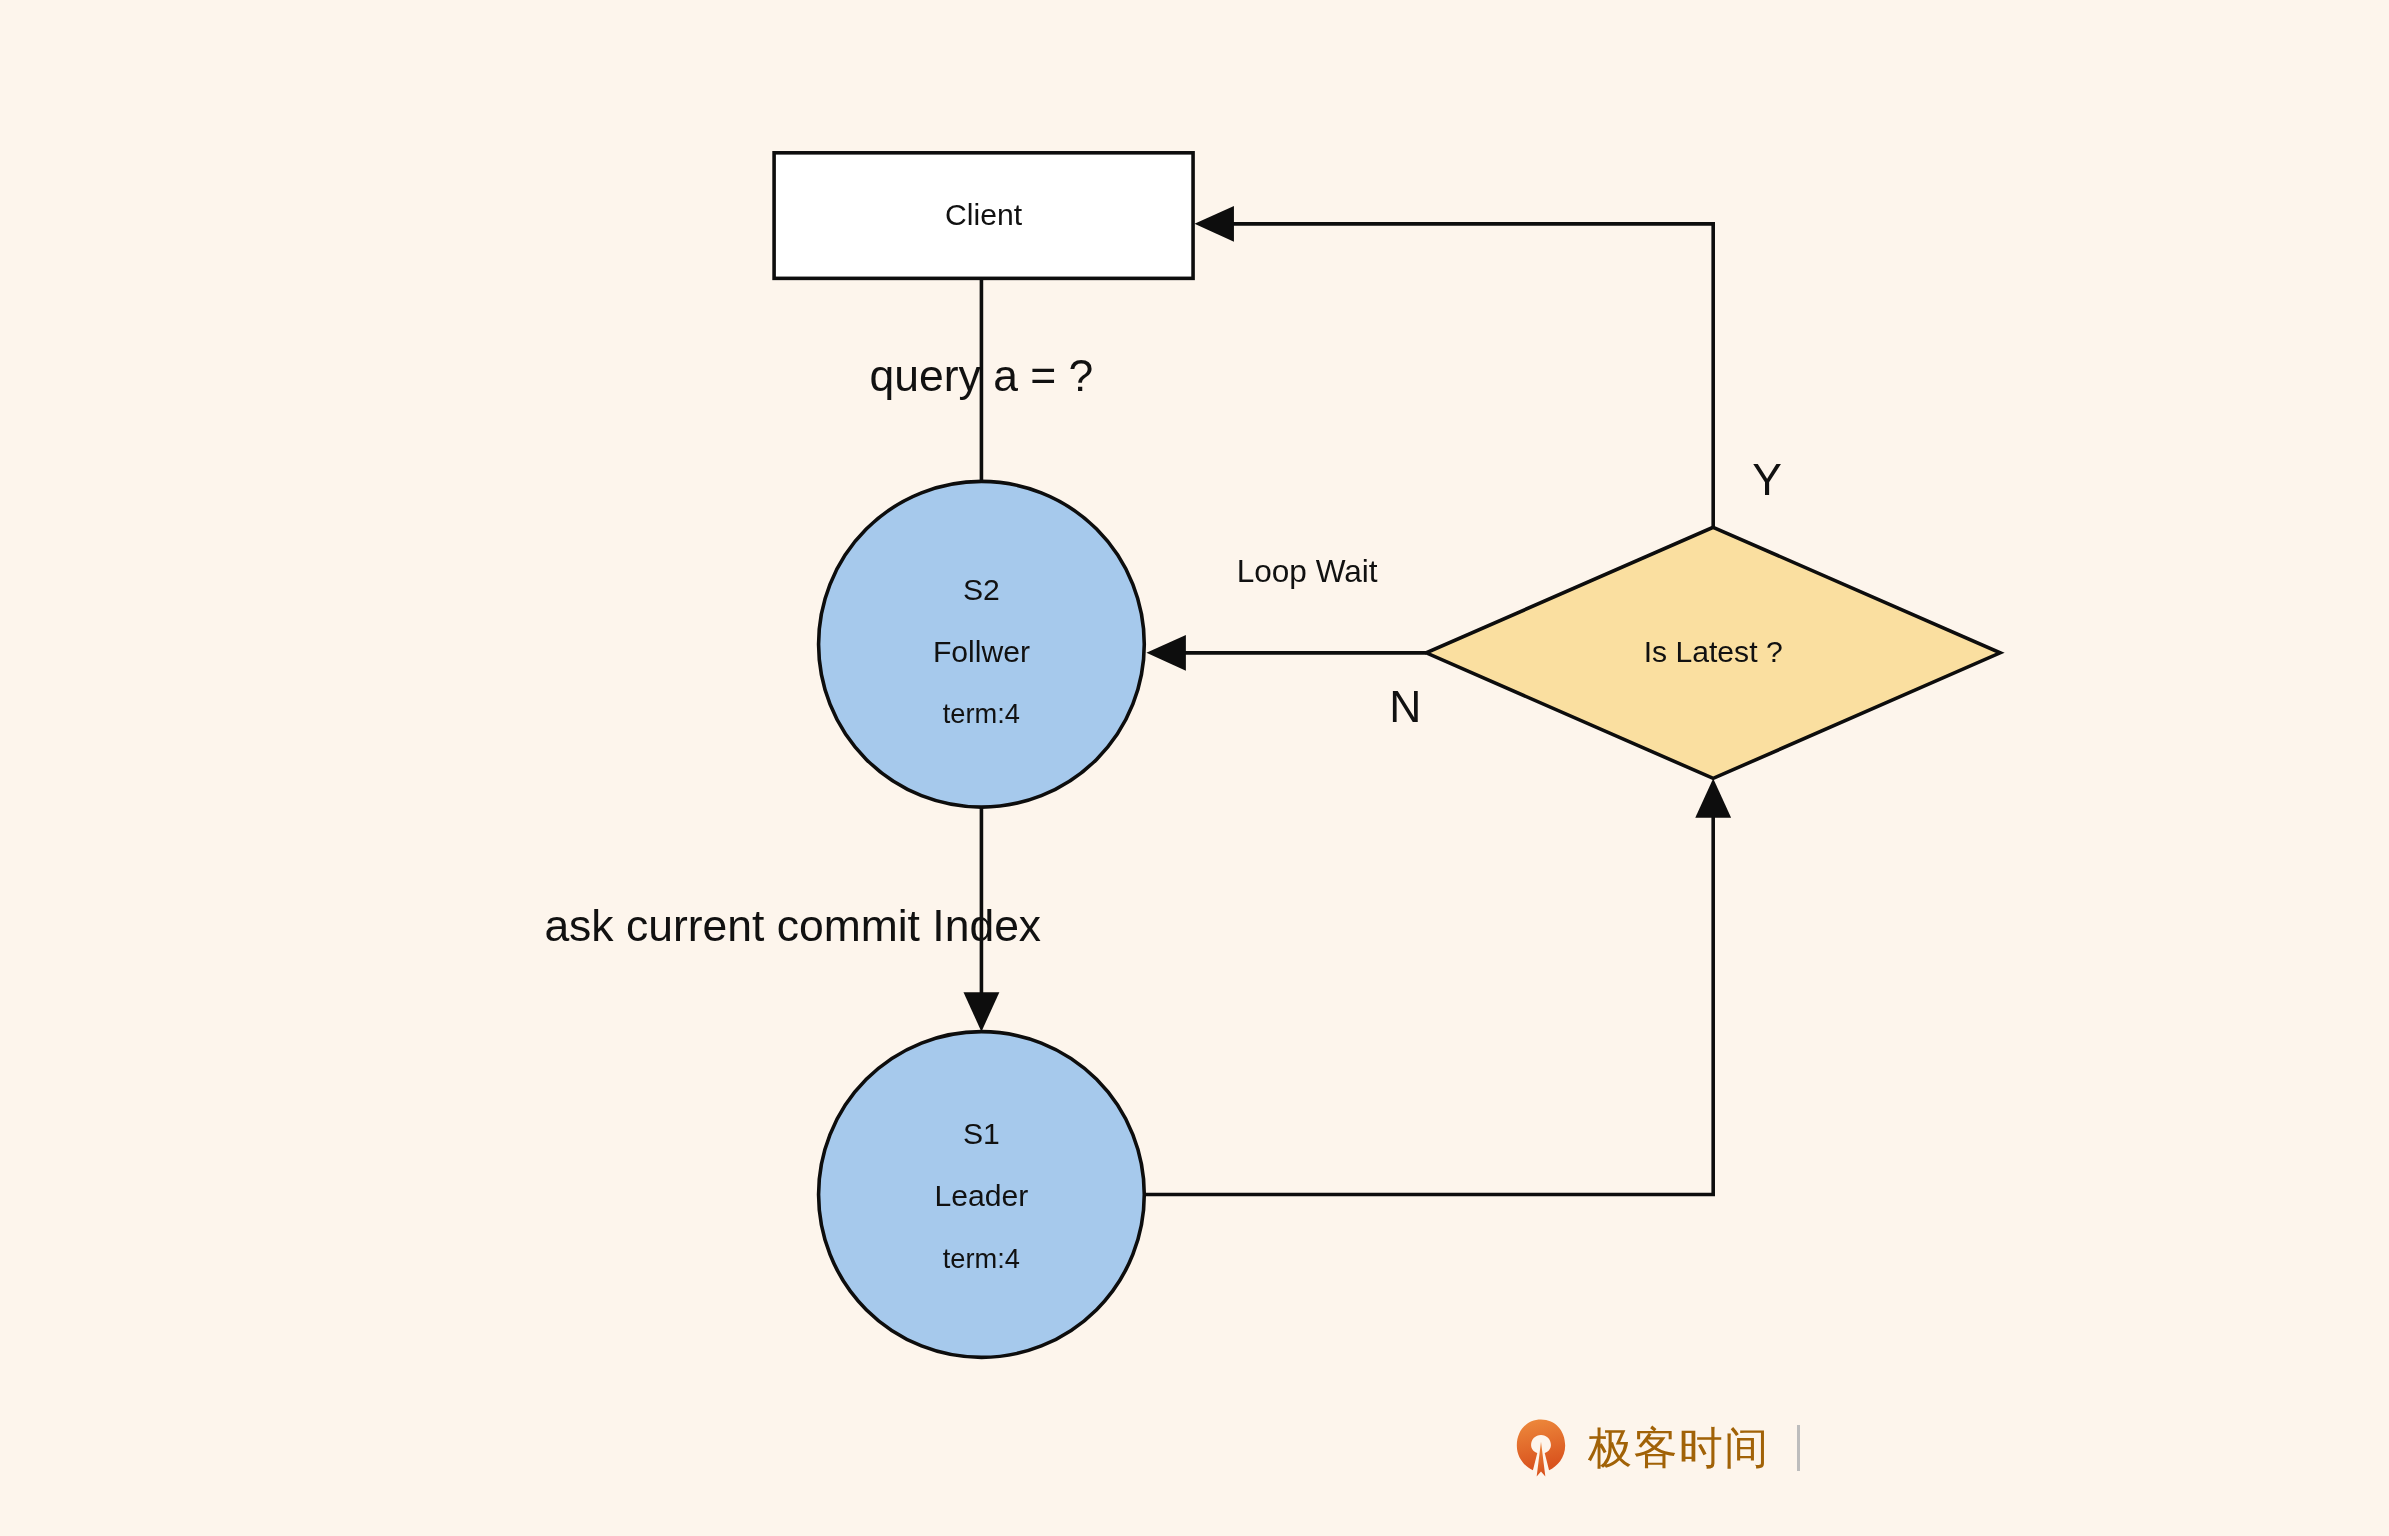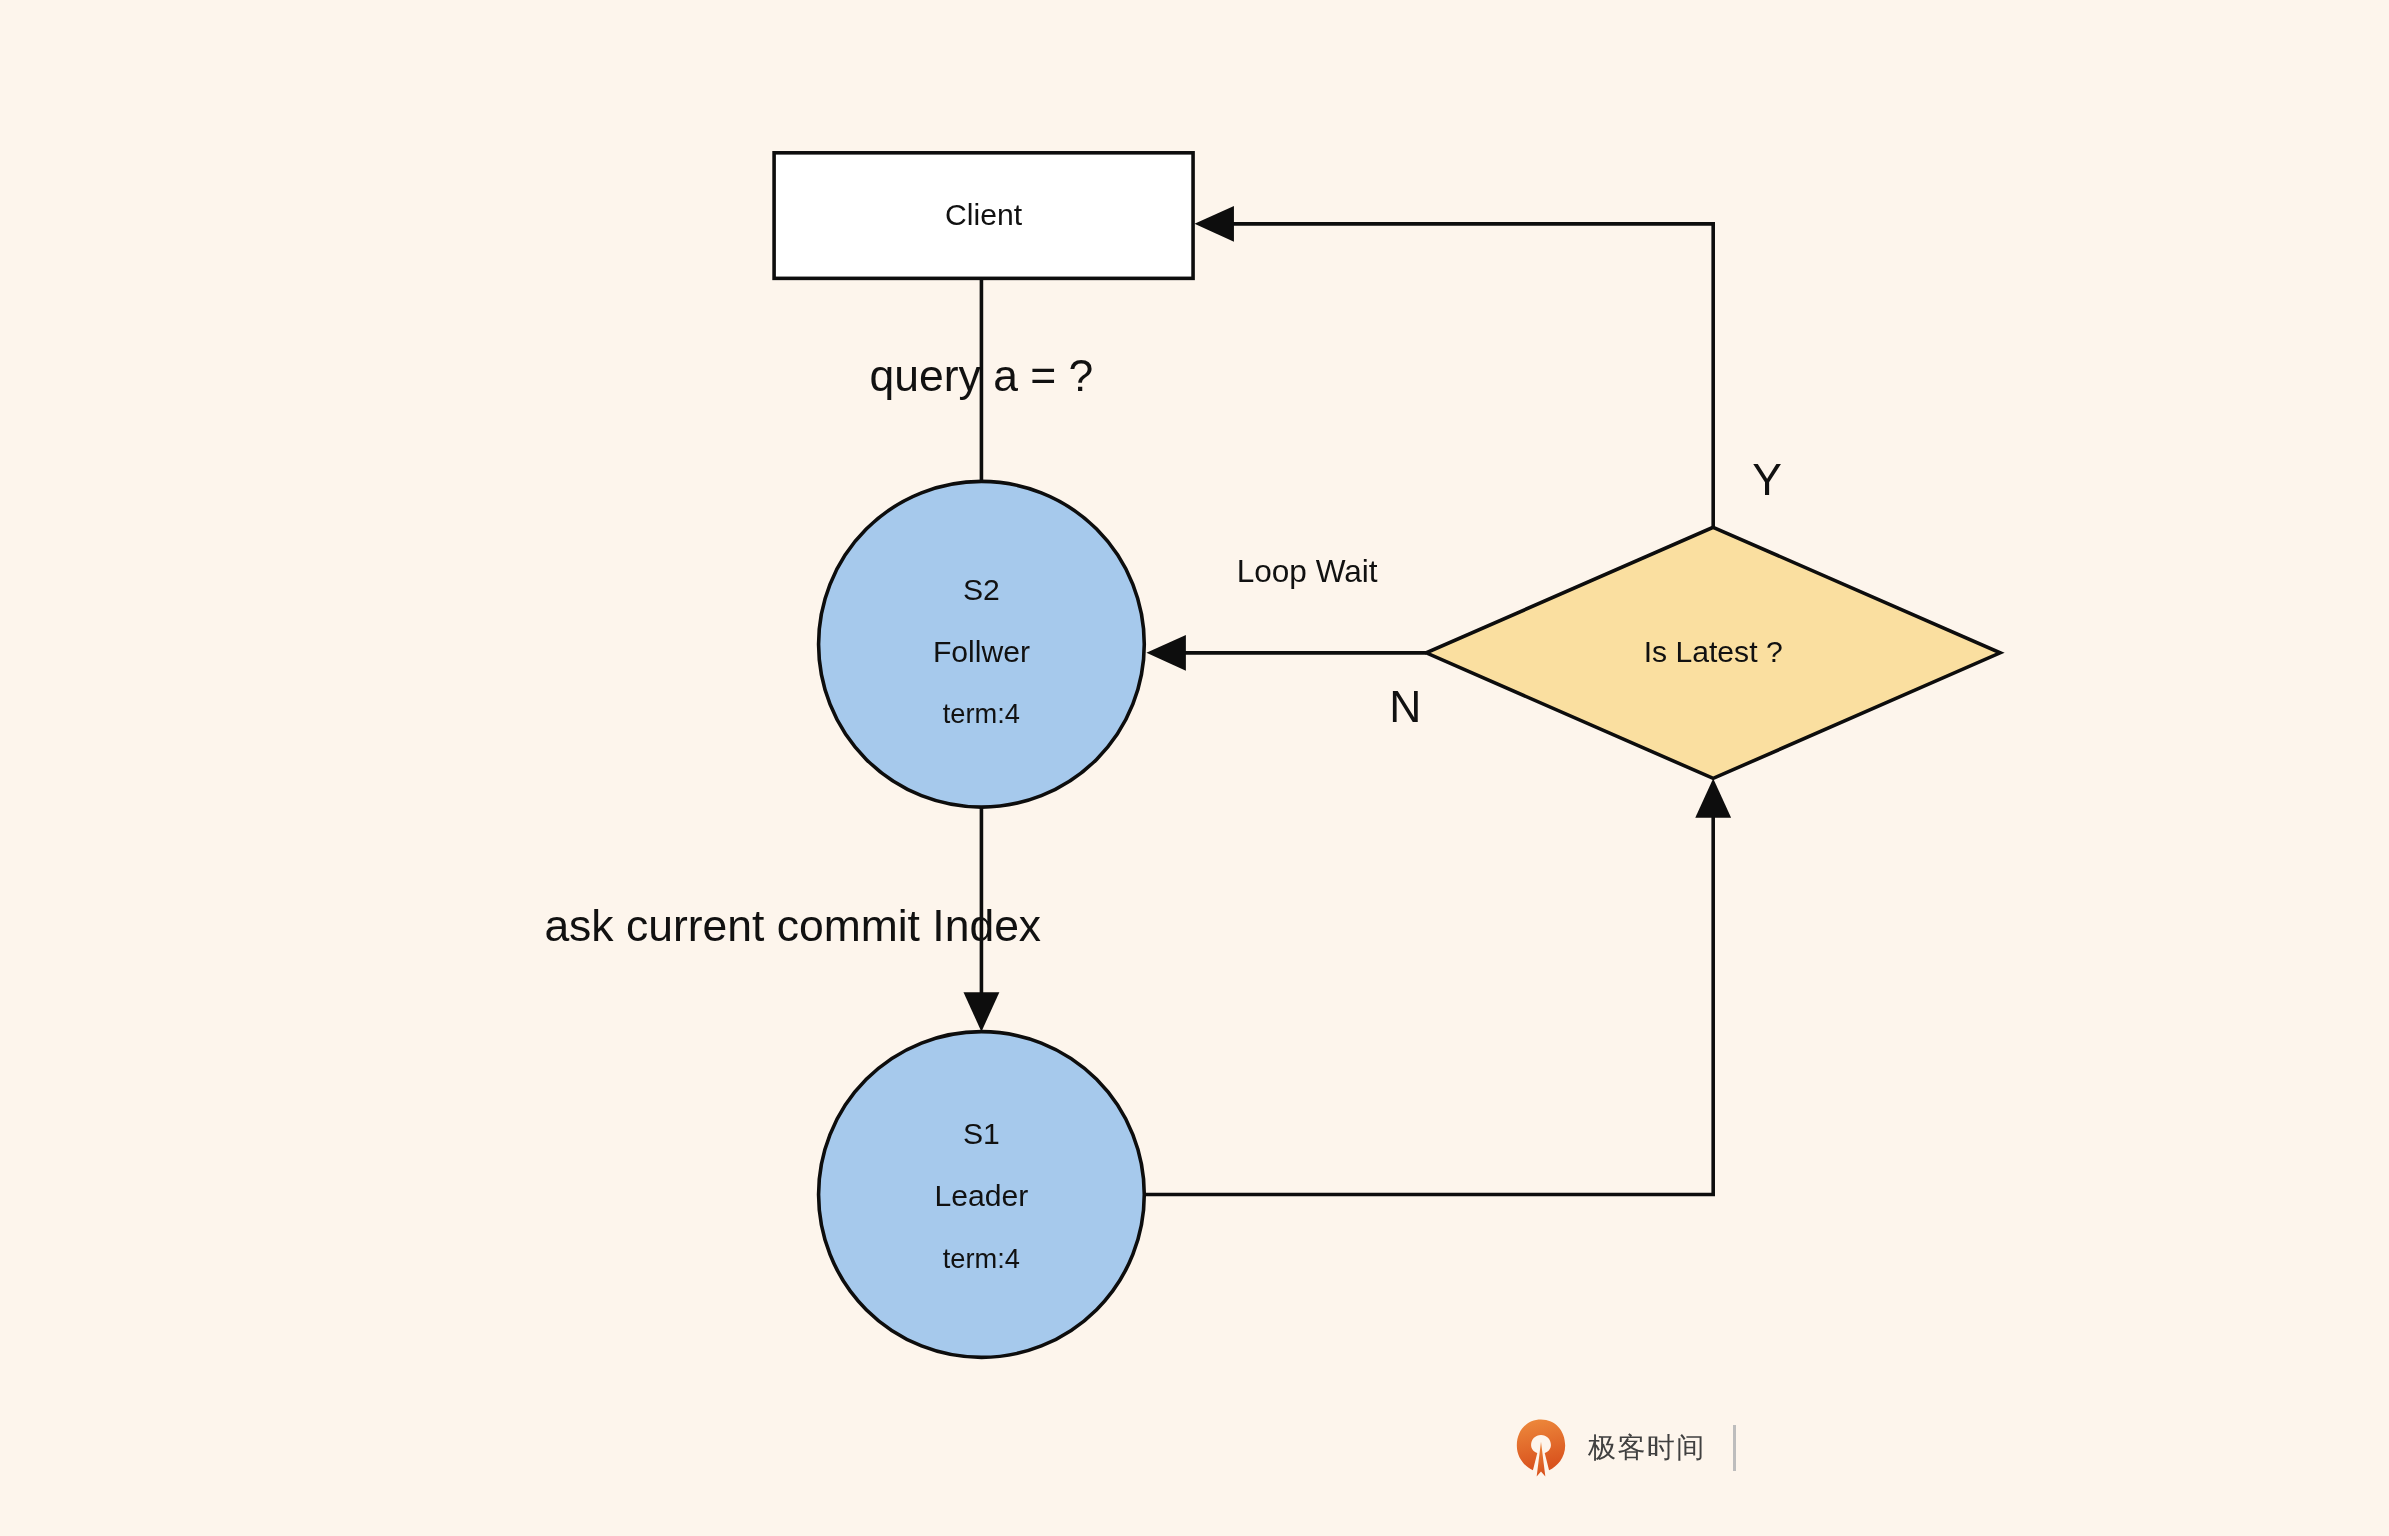--- a/index.html
+++ b/index.html
@@ -92,8 +92,8 @@
     flex: 0 0 auto;
   }
   #watermark .brand-name {
-    font-size: 28px;
-    color: #404040;
+    font-size: 44px;
+    color: #a16207;
     letter-spacing: 1.4px;
     font-family: "DejaVu Sans", sans-serif;
     white-space: nowrap;

